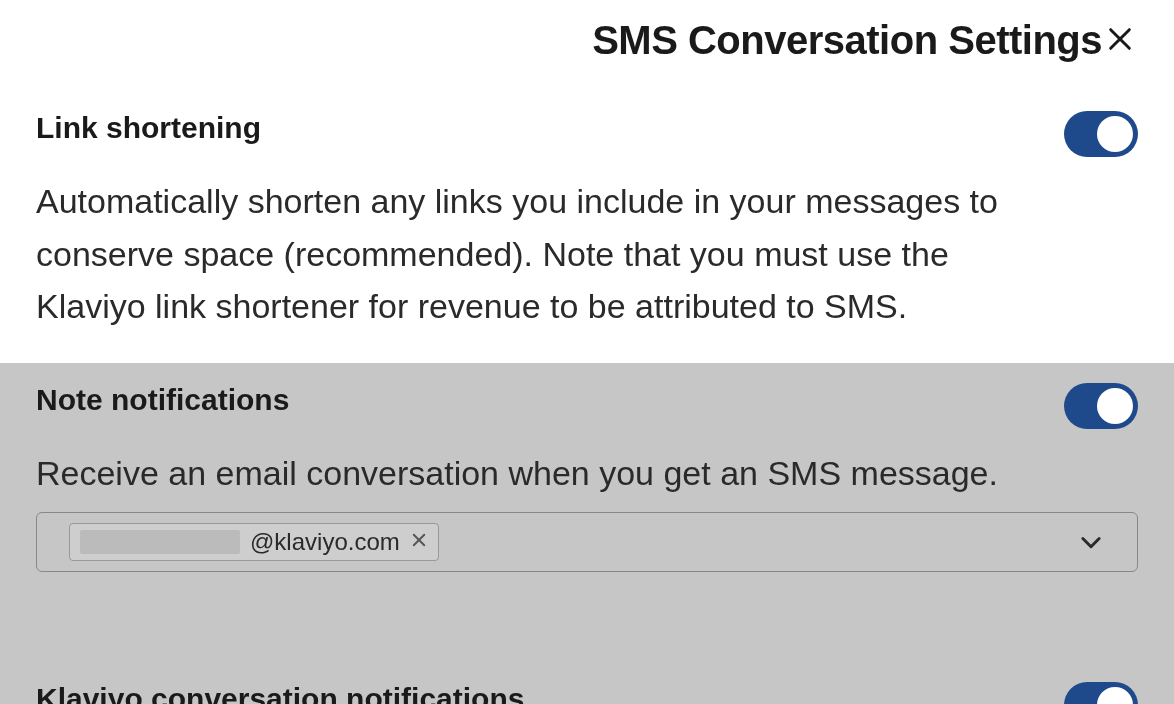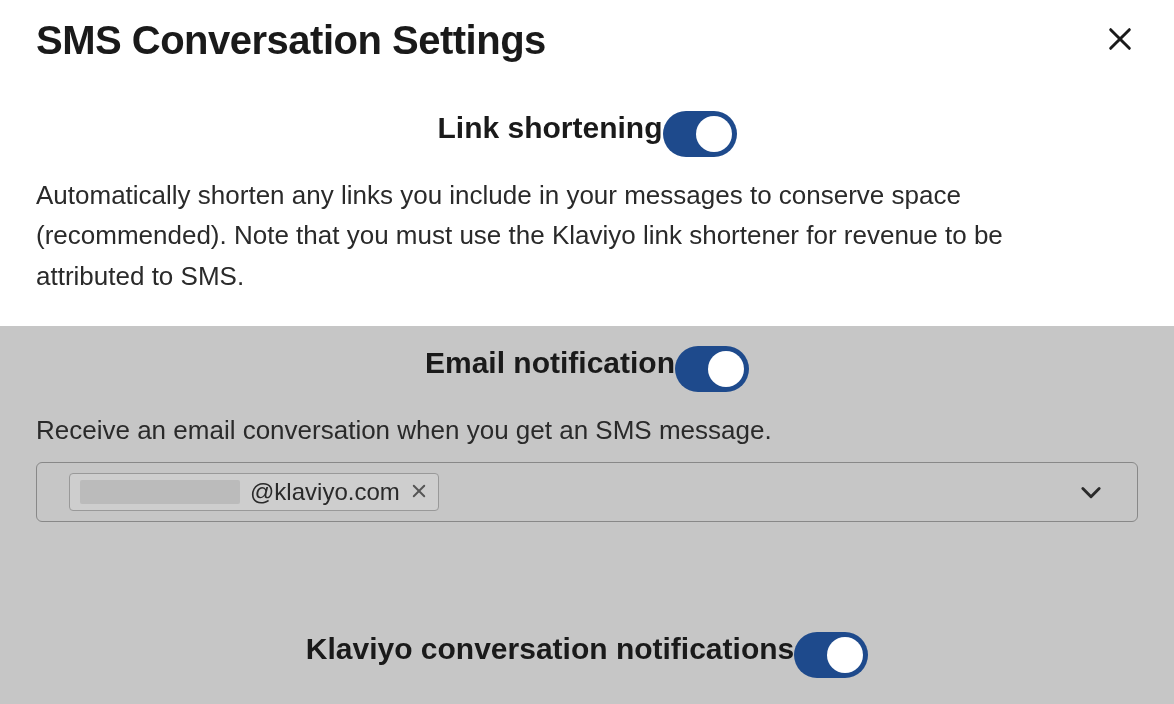--- a/index.html
+++ b/index.html
@@ -24,7 +24,7 @@
     
     .modal-header {
       display: flex;
-      justify-content: space-between;
+      justify-content: flex-end;
       align-items: center;
       padding: 18px 36px 28px 36px;
     }

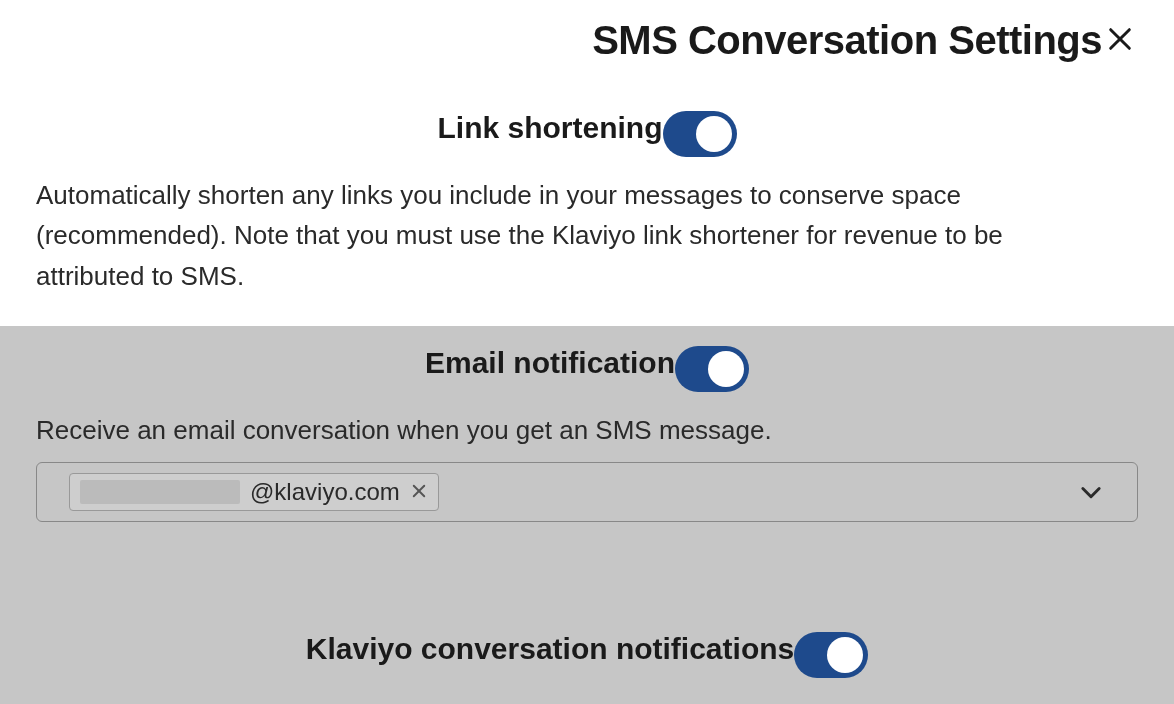--- a/index.html
+++ b/index.html
@@ -63,7 +63,7 @@
     
     .section-header {
       display: flex;
-      justify-content: center;
+      justify-content: space-between;
       align-items: flex-start;
       margin-bottom: 18px;
     }

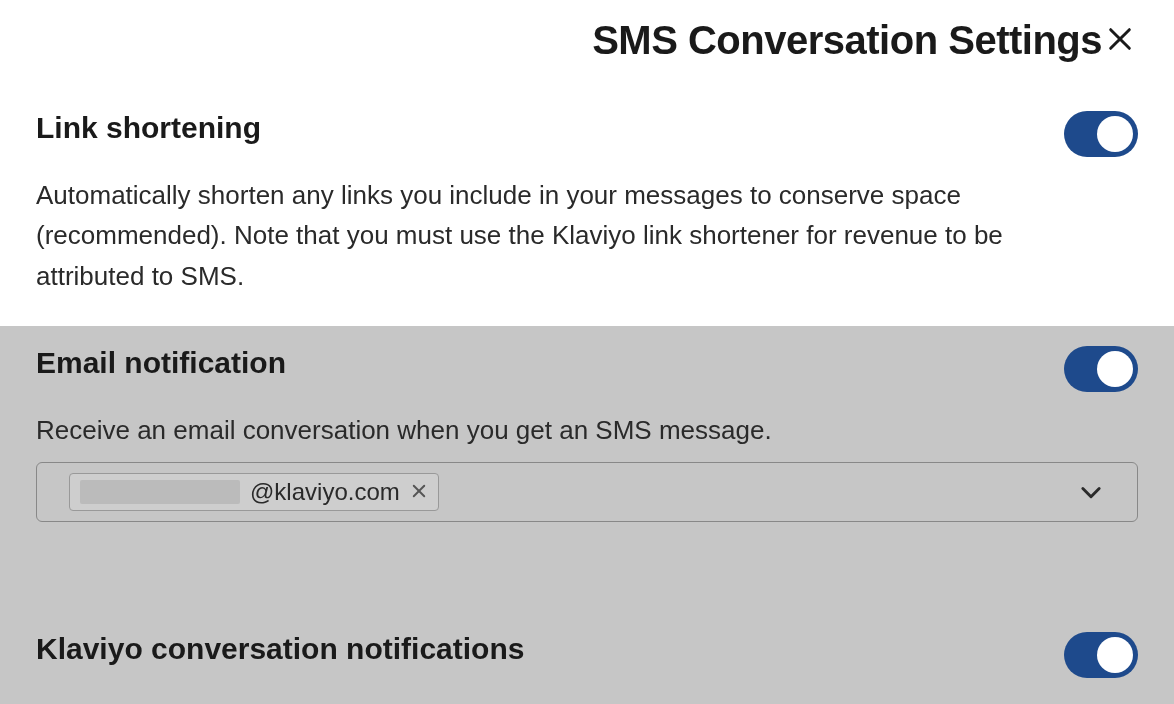--- a/index.html
+++ b/index.html
@@ -95,7 +95,7 @@
     }
     
     .section-desc {
-      font-size: 26px;
+      font-size: 34px;
       line-height: 1.55;
       color: #2a2a2a;
       max-width: 980px;

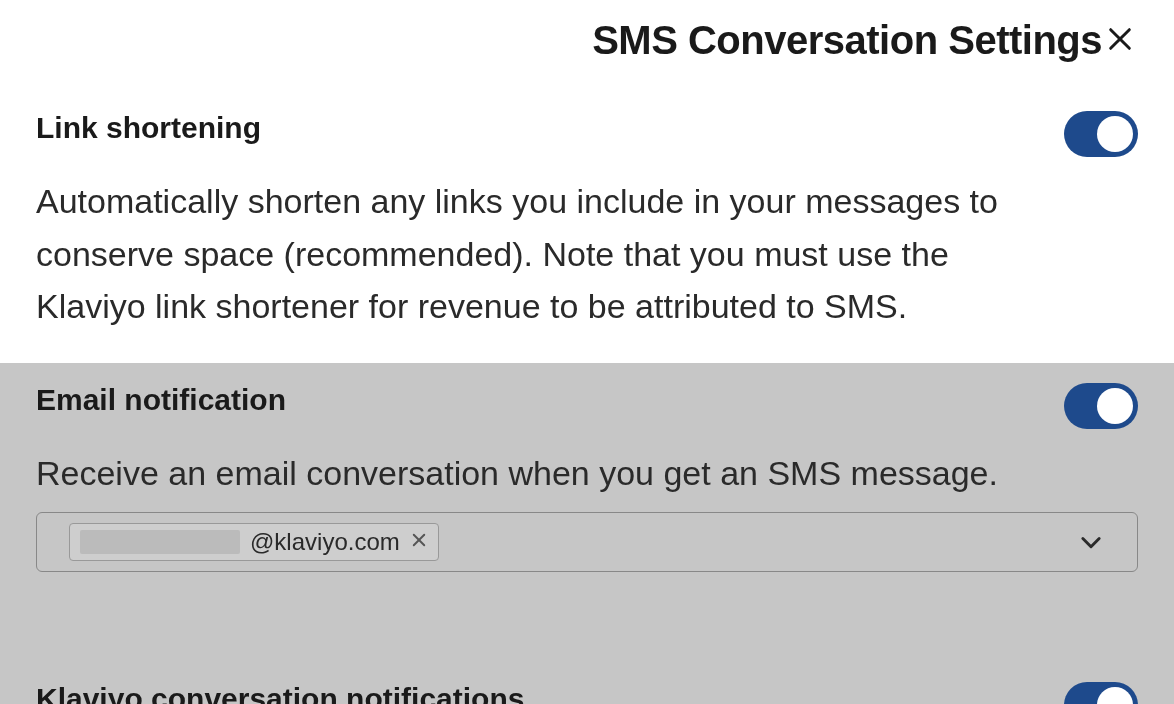--- a/index.html
+++ b/index.html
@@ -194,7 +194,7 @@
 
   <div class="section section-dimmed">
     <div class="section-header">
-      <h2 class="section-title">Email notification</h2>
+      <h2 class="section-title">Note notifications</h2>
       <div class="toggle">
         <div class="toggle-knob"></div>
       </div>

